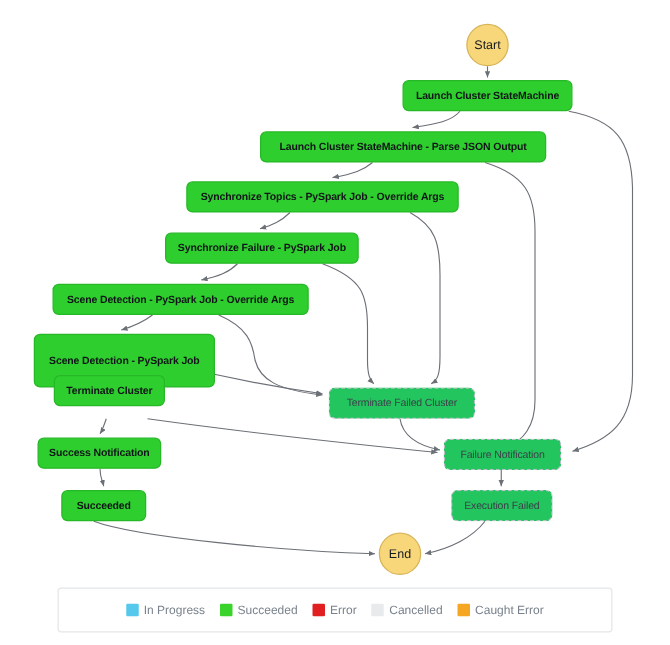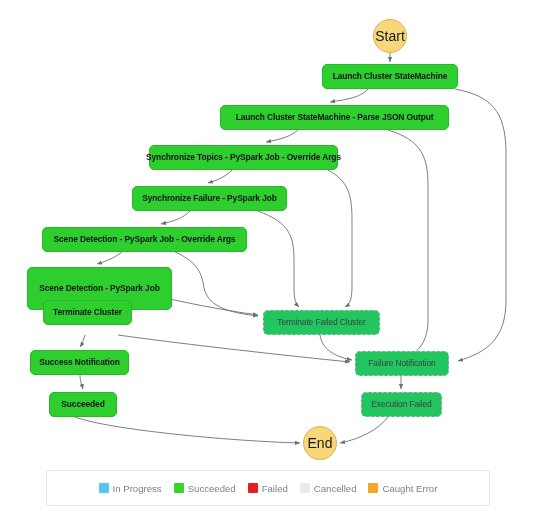--- a/index.html
+++ b/index.html
@@ -42,7 +42,7 @@
     box-sizing:border-box;
     border-radius:50%;
     display:flex;align-items:center;justify-content:center;
-    font-size:14px;
+    font-size:10px;
     background:#f7d77a;
     border:1px solid #d7b457;
     color:#16191f;

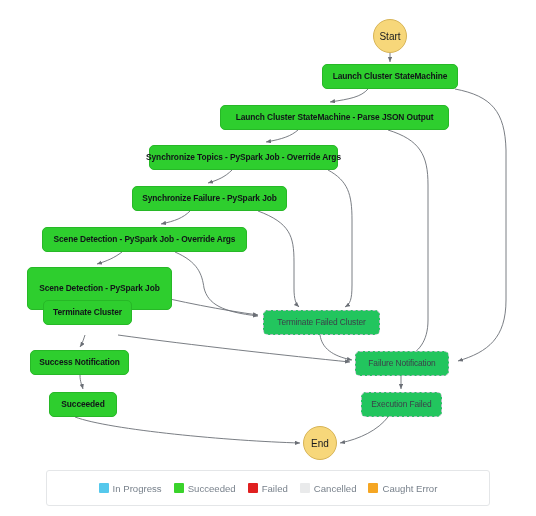--- a/index.html
+++ b/index.html
@@ -99,7 +99,7 @@
 
   <div id="node-layer">
       <div class="node succeeded" style="left: 322px; top: 64px; width: 136px; height: 25px;">Launch Cluster StateMachine</div>
-      <div class="node succeeded" style="left: 208px; top: 105px; width: 229px; height: 25px; margin-left: 12px;">Launch Cluster StateMachine - Parse JSON Output</div>
+      <div class="node succeeded" style="left: 208px; top: 105px; width: 229px; height: 25px;">Launch Cluster StateMachine - Parse JSON Output</div>
       <div class="node succeeded" style="left: 149px; top: 145px; width: 189px; height: 25px;">Synchronize Topics - PySpark Job - Override Args</div>
       <div class="node succeeded" style="left: 132px; top: 186px; width: 155px; height: 25px;">Synchronize Failure - PySpark Job</div>
       <div class="node succeeded" style="left: 42px; top: 227px; width: 205px; height: 25px;">Scene Detection - PySpark Job - Override Args</div>

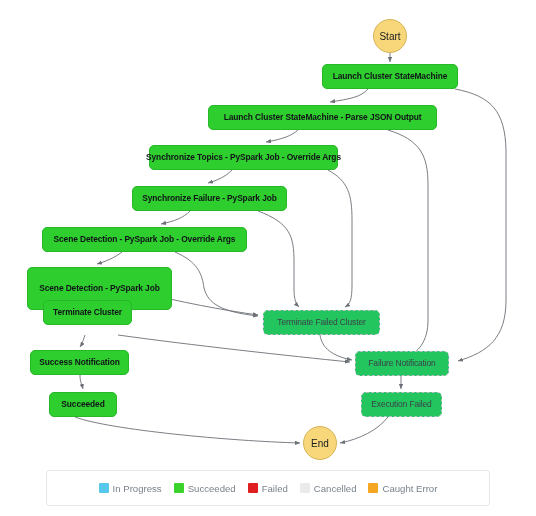--- a/index.html
+++ b/index.html
@@ -100,7 +100,7 @@
   <div id="node-layer">
       <div class="node succeeded" style="left: 322px; top: 64px; width: 136px; height: 25px;">Launch Cluster StateMachine</div>
       <div class="node succeeded" style="left: 208px; top: 105px; width: 229px; height: 25px;">Launch Cluster StateMachine - Parse JSON Output</div>
-      <div class="node succeeded" style="left: 149px; top: 145px; width: 189px; height: 25px;">Synchronize Topics - PySpark Job - Override Args</div>
+      <div class="node succeeded" style="left: 149px; top: 145px; width: 218px; height: 25px;">Synchronize Topics - PySpark Job - Override Args</div>
       <div class="node succeeded" style="left: 132px; top: 186px; width: 155px; height: 25px;">Synchronize Failure - PySpark Job</div>
       <div class="node succeeded" style="left: 42px; top: 227px; width: 205px; height: 25px;">Scene Detection - PySpark Job - Override Args</div>
       <div class="node succeeded" style="left: 27px; top: 267px; width: 145px; height: 43px;">Scene Detection - PySpark Job</div>

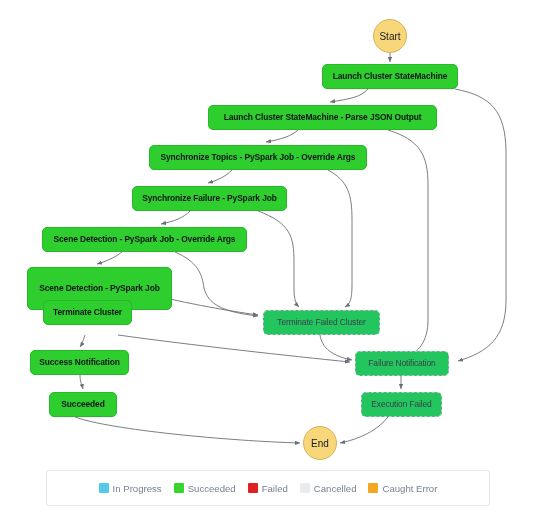--- a/index.html
+++ b/index.html
@@ -126,7 +126,7 @@
         </div>
         <div class="legend-item">
           <span class="swatch" style="background: rgb(224, 32, 32);"></span>
-          <span class="legend-label">Failed</span>
+          <span class="legend-label">Error</span>
         </div>
         <div class="legend-item">
           <span class="swatch" style="background: rgb(233, 234, 235);"></span>

